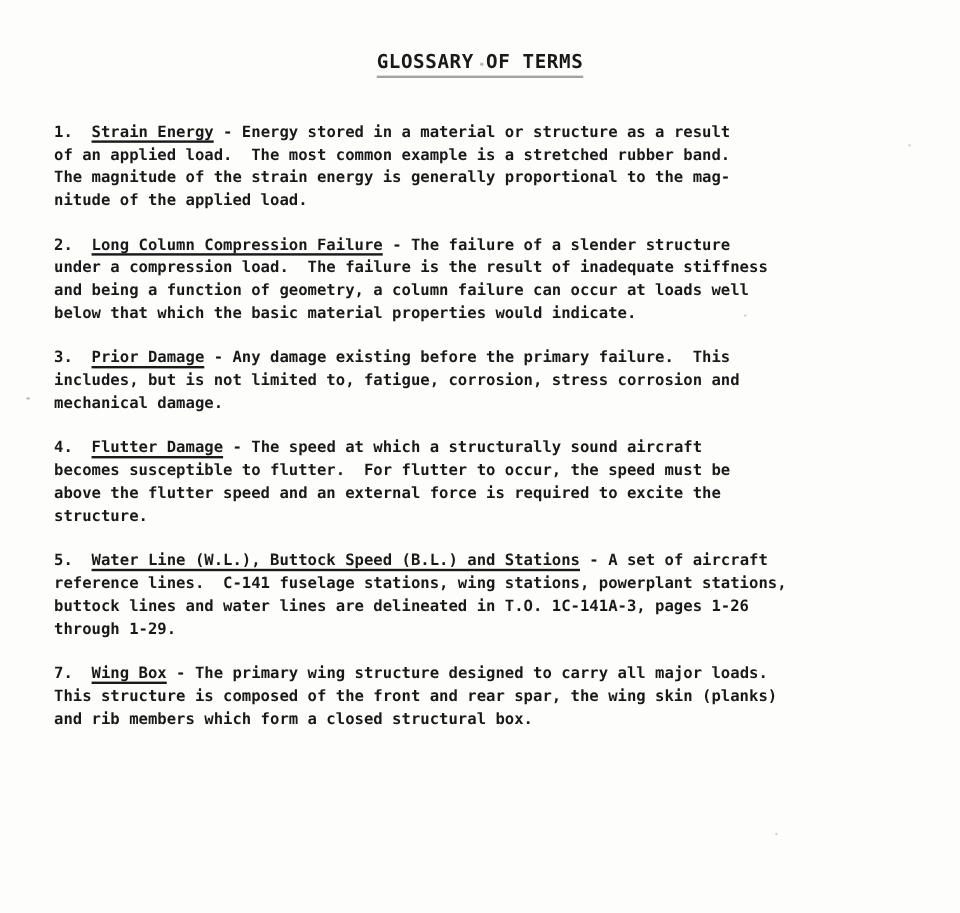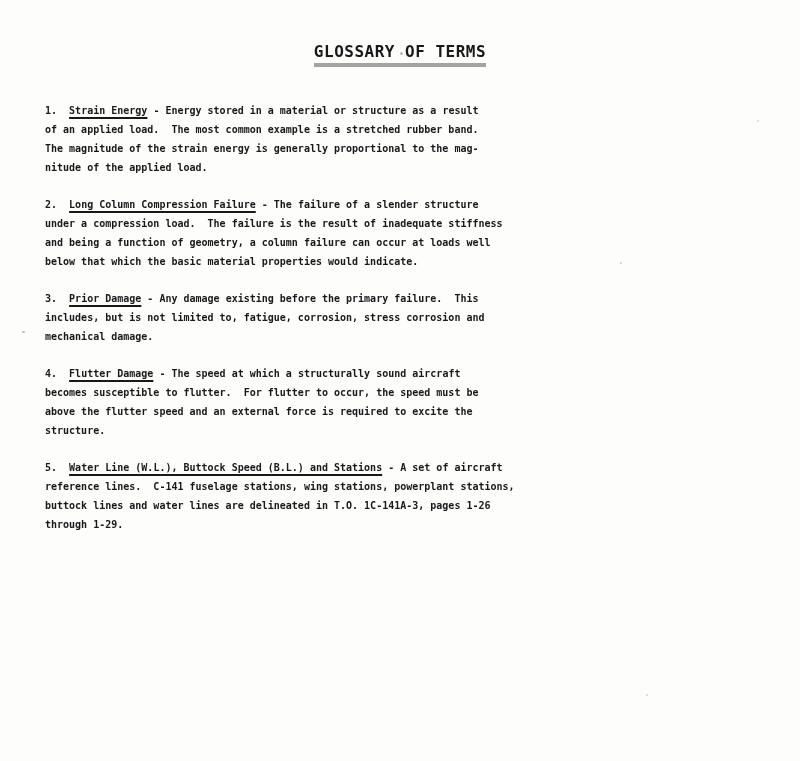--- a/index.html
+++ b/index.html
@@ -29,7 +29,7 @@
     display: inline-block;
     font-size: 16px;
     letter-spacing: 0.5px;
-    border-bottom: 4px solid #a3a3a3;
+    border-bottom: 2px solid #a3a3a3;
     padding-bottom: 2px;
   }
   .content {

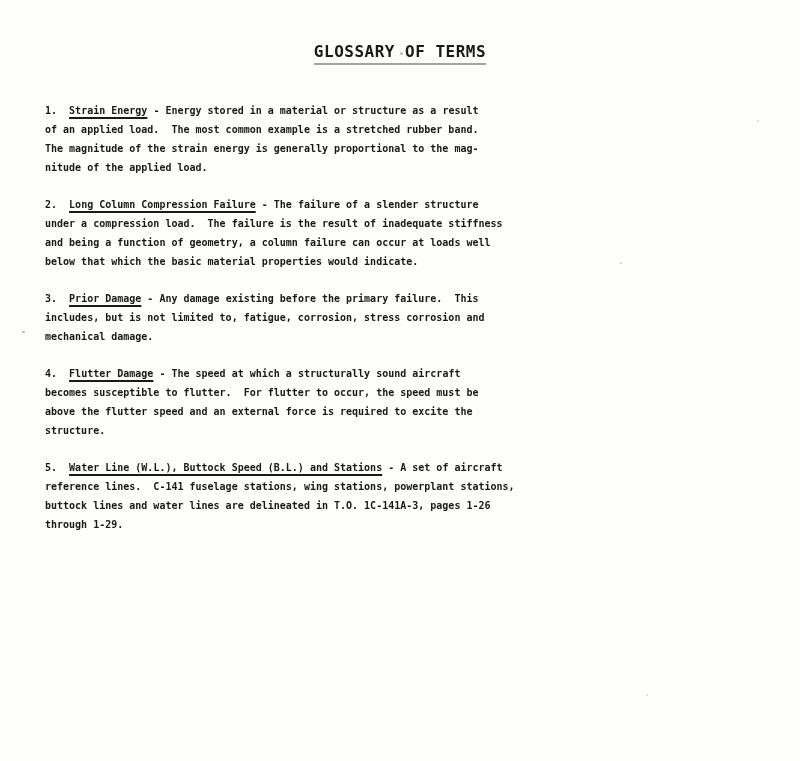--- a/index.html
+++ b/index.html
@@ -37,7 +37,7 @@
     top: 101px;
     left: 45px;
     width: 742px;
-    font-size: 10px;
+    font-size: 13px;
     line-height: 19px;
   }
   .g-item {

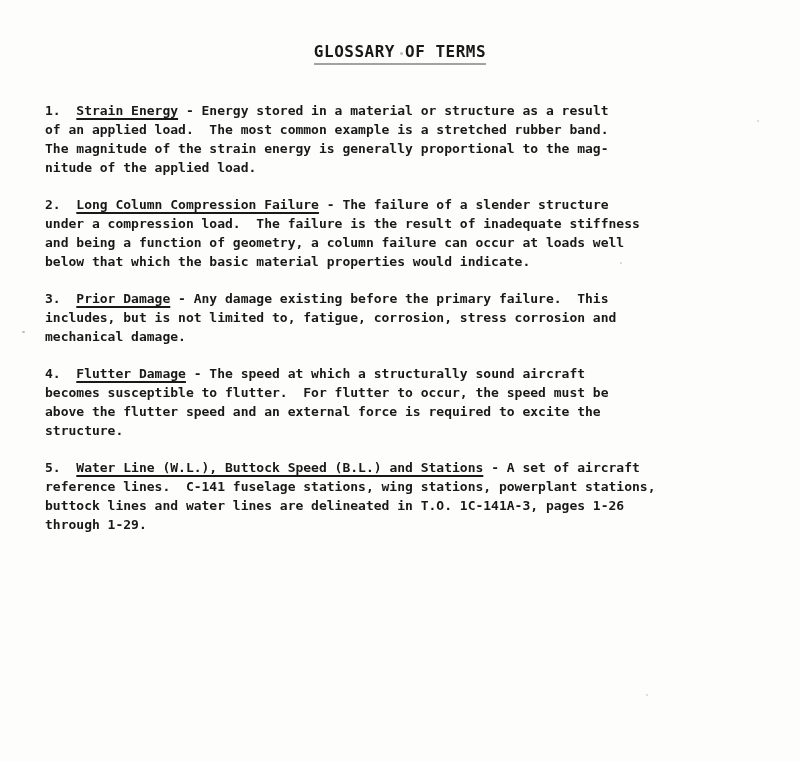--- a/index.html
+++ b/index.html
@@ -90,6 +90,9 @@
 reference lines.  C-141 fuselage stations, wing stations, powerplant stations,
 buttock lines and water lines are delineated in T.O. 1C-141A-3, pages 1-26
 through 1-29.</span></p>
+    <p class="g-item"><span class="g-num">7.  </span><span class="g-term">Wing Box</span><span class="g-text"> - The primary wing structure designed to carry all major loads.
+This structure is composed of the front and rear spar, the wing skin (planks)
+and rib members which form a closed structural box.</span></p>
   </div>
 
   <div class="speckle sp1"></div>

